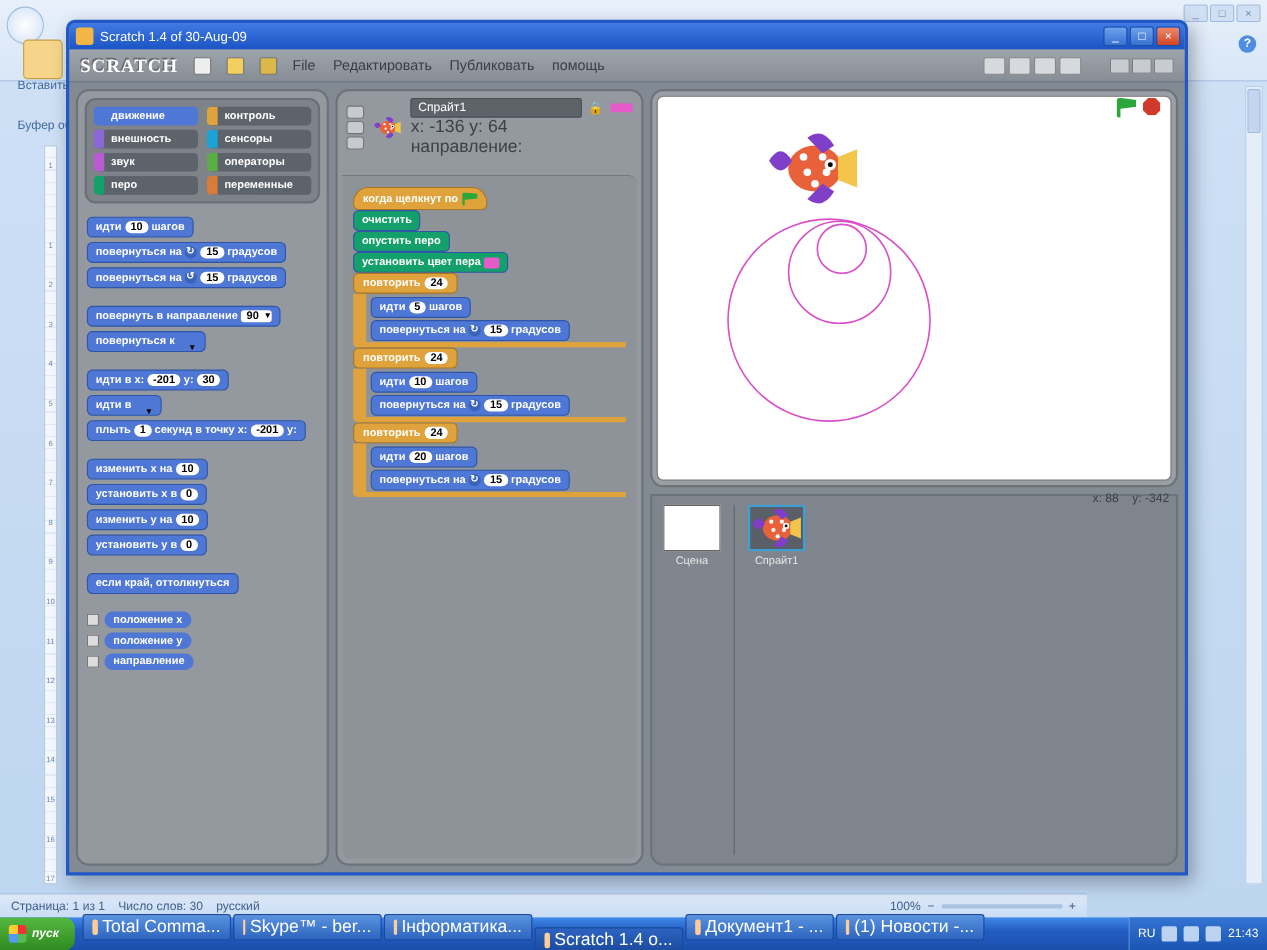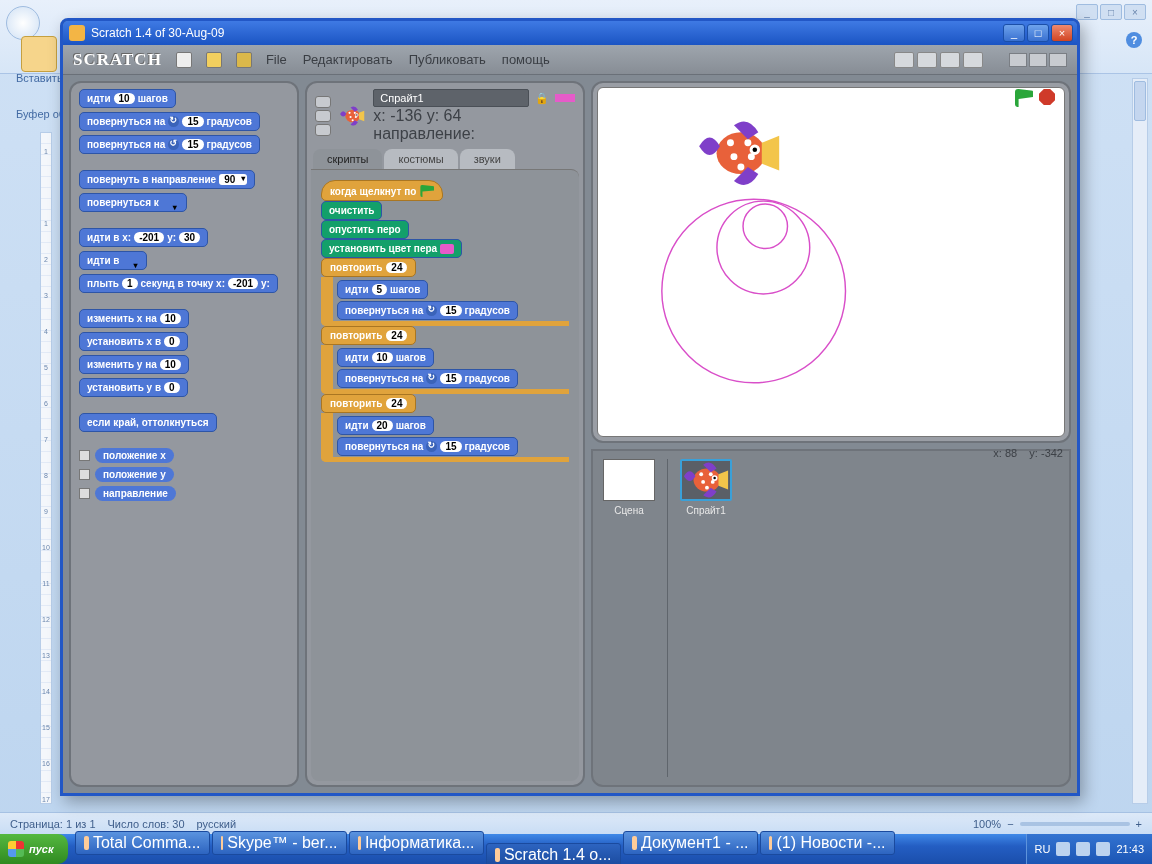--- a/index.html
+++ b/index.html
@@ -337,6 +337,16 @@
   <div class="sc-body">
 
     <div class="panel left">
+      <div class="cats" id="cats">
+          <div class="cat sel" style="border-left-color: rgb(78, 119, 214); background: rgb(78, 119, 214);">движение</div>
+          <div class="cat" style="border-left-color: rgb(224, 163, 60);">контроль</div>
+          <div class="cat" style="border-left-color: rgb(138, 102, 214);">внешность</div>
+          <div class="cat" style="border-left-color: rgb(27, 162, 214);">сенсоры</div>
+          <div class="cat" style="border-left-color: rgb(187, 90, 211);">звук</div>
+          <div class="cat" style="border-left-color: rgb(91, 174, 69);">операторы</div>
+          <div class="cat" style="border-left-color: rgb(19, 160, 106);">перо</div>
+          <div class="cat" style="border-left-color: rgb(219, 123, 58);">переменные</div>
+        </div>
       <div class="blocks">
         <div class="blk">
           <span>идти</span>

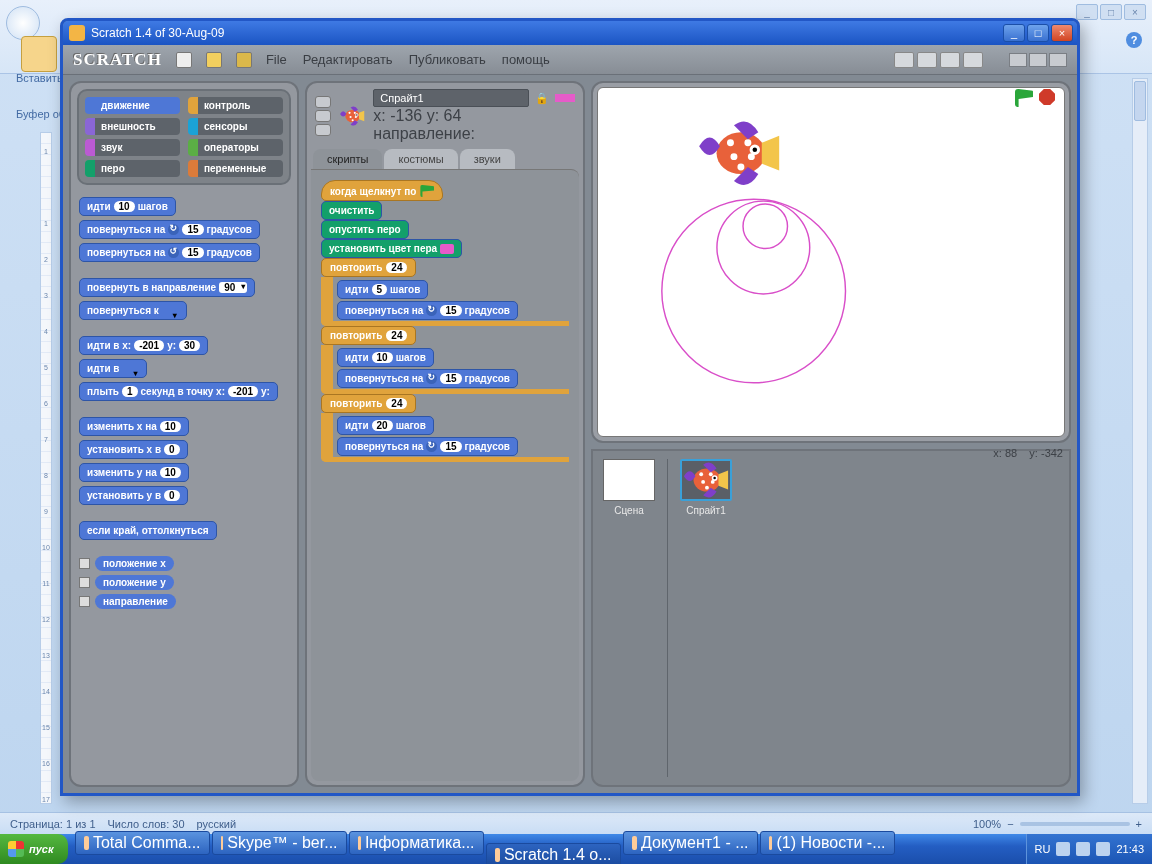--- a/index.html
+++ b/index.html
@@ -449,11 +449,6 @@
           </div>
         </div>
       </div>
-      <div class="tabs">
-        <div class="tab active">скрипты</div>
-        <div class="tab">костюмы</div>
-        <div class="tab">звуки</div>
-      </div>
       <div class="script-area">
         <div class="stack">
           <div class="cblock hat">

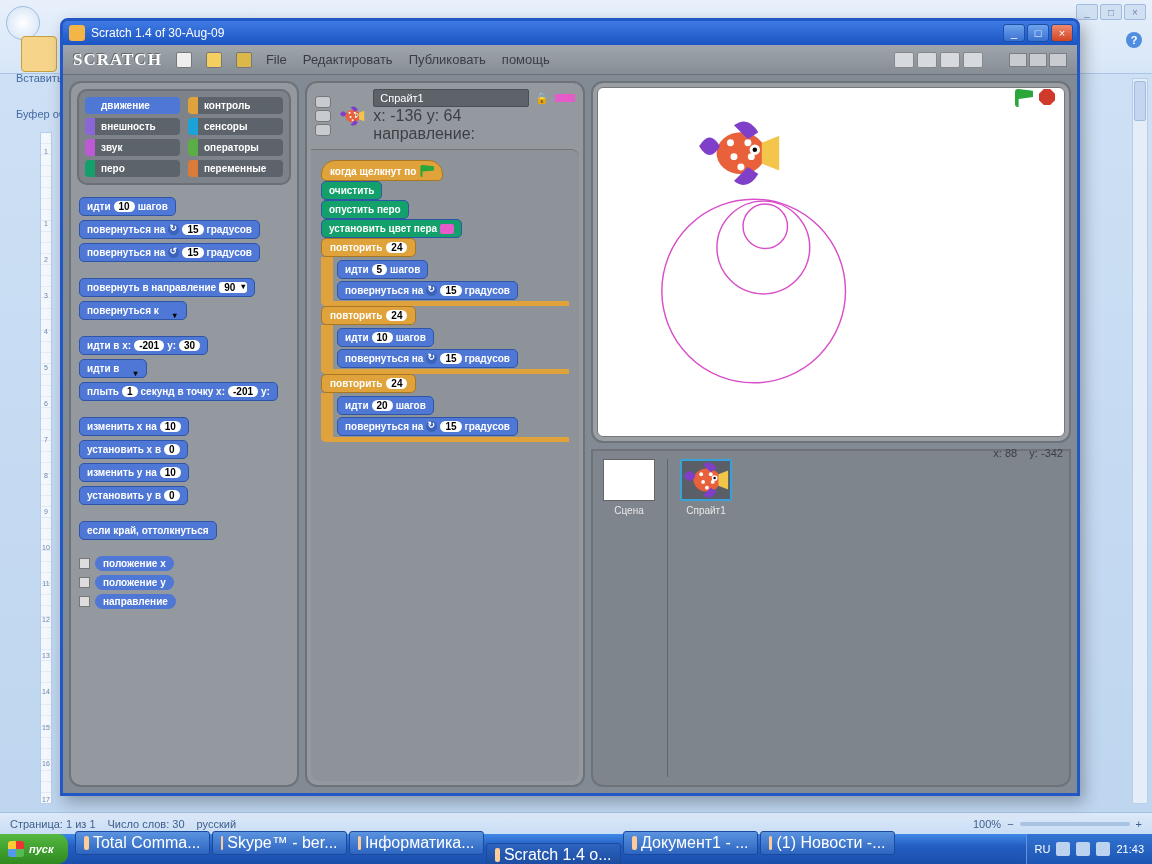--- a/index.html
+++ b/index.html
@@ -183,7 +183,7 @@
   .tabs{display:flex;gap:2px;padding:0 6px;}
   .tab{padding:4px 14px;background:#b7bbc1;border-radius:8px 8px 0 0;font-size:11px;color:#444;cursor:pointer;}
   .tab.active{background:#8e9399;color:#222;}
-  .script-area{flex:1;background:#8e9399;margin:0 4px 4px;border-radius:0 8px 8px 8px;
+  .script-area{flex:1;background:#8e9399;margin:10px 4px 4px;border-radius:0 8px 8px 8px;
     border-top:1px solid #777;padding:10px;overflow:hidden;}
   .stack{display:flex;flex-direction:column;align-items:flex-start;margin-bottom:4px;}
   .cblock{background:var(--control-orange);border:1px solid #a97622;color:#fff;

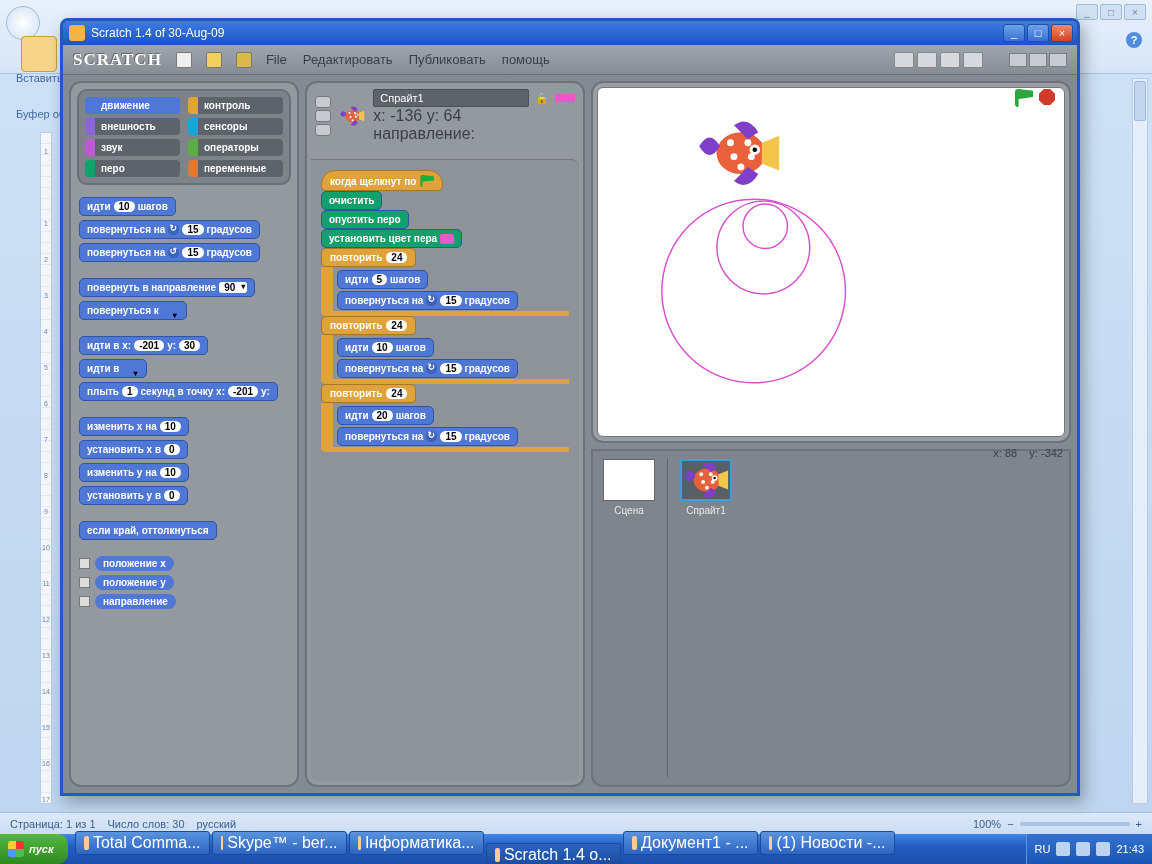--- a/index.html
+++ b/index.html
@@ -53,7 +53,7 @@
   }
   .word-ruler div{height:36px;display:flex;align-items:center;justify-content:center;}
   .word-status{
-    position:absolute;left:0;bottom:30px;width:1152px;height:22px;
+    position:absolute;left:0;bottom:30px;width:988px;height:22px;
     background:linear-gradient(#dde9f8,#c9ddf5);
     border-top:1px solid #a6c1e3;
     display:flex;align-items:center;gap:12px;padding:0 10px;

